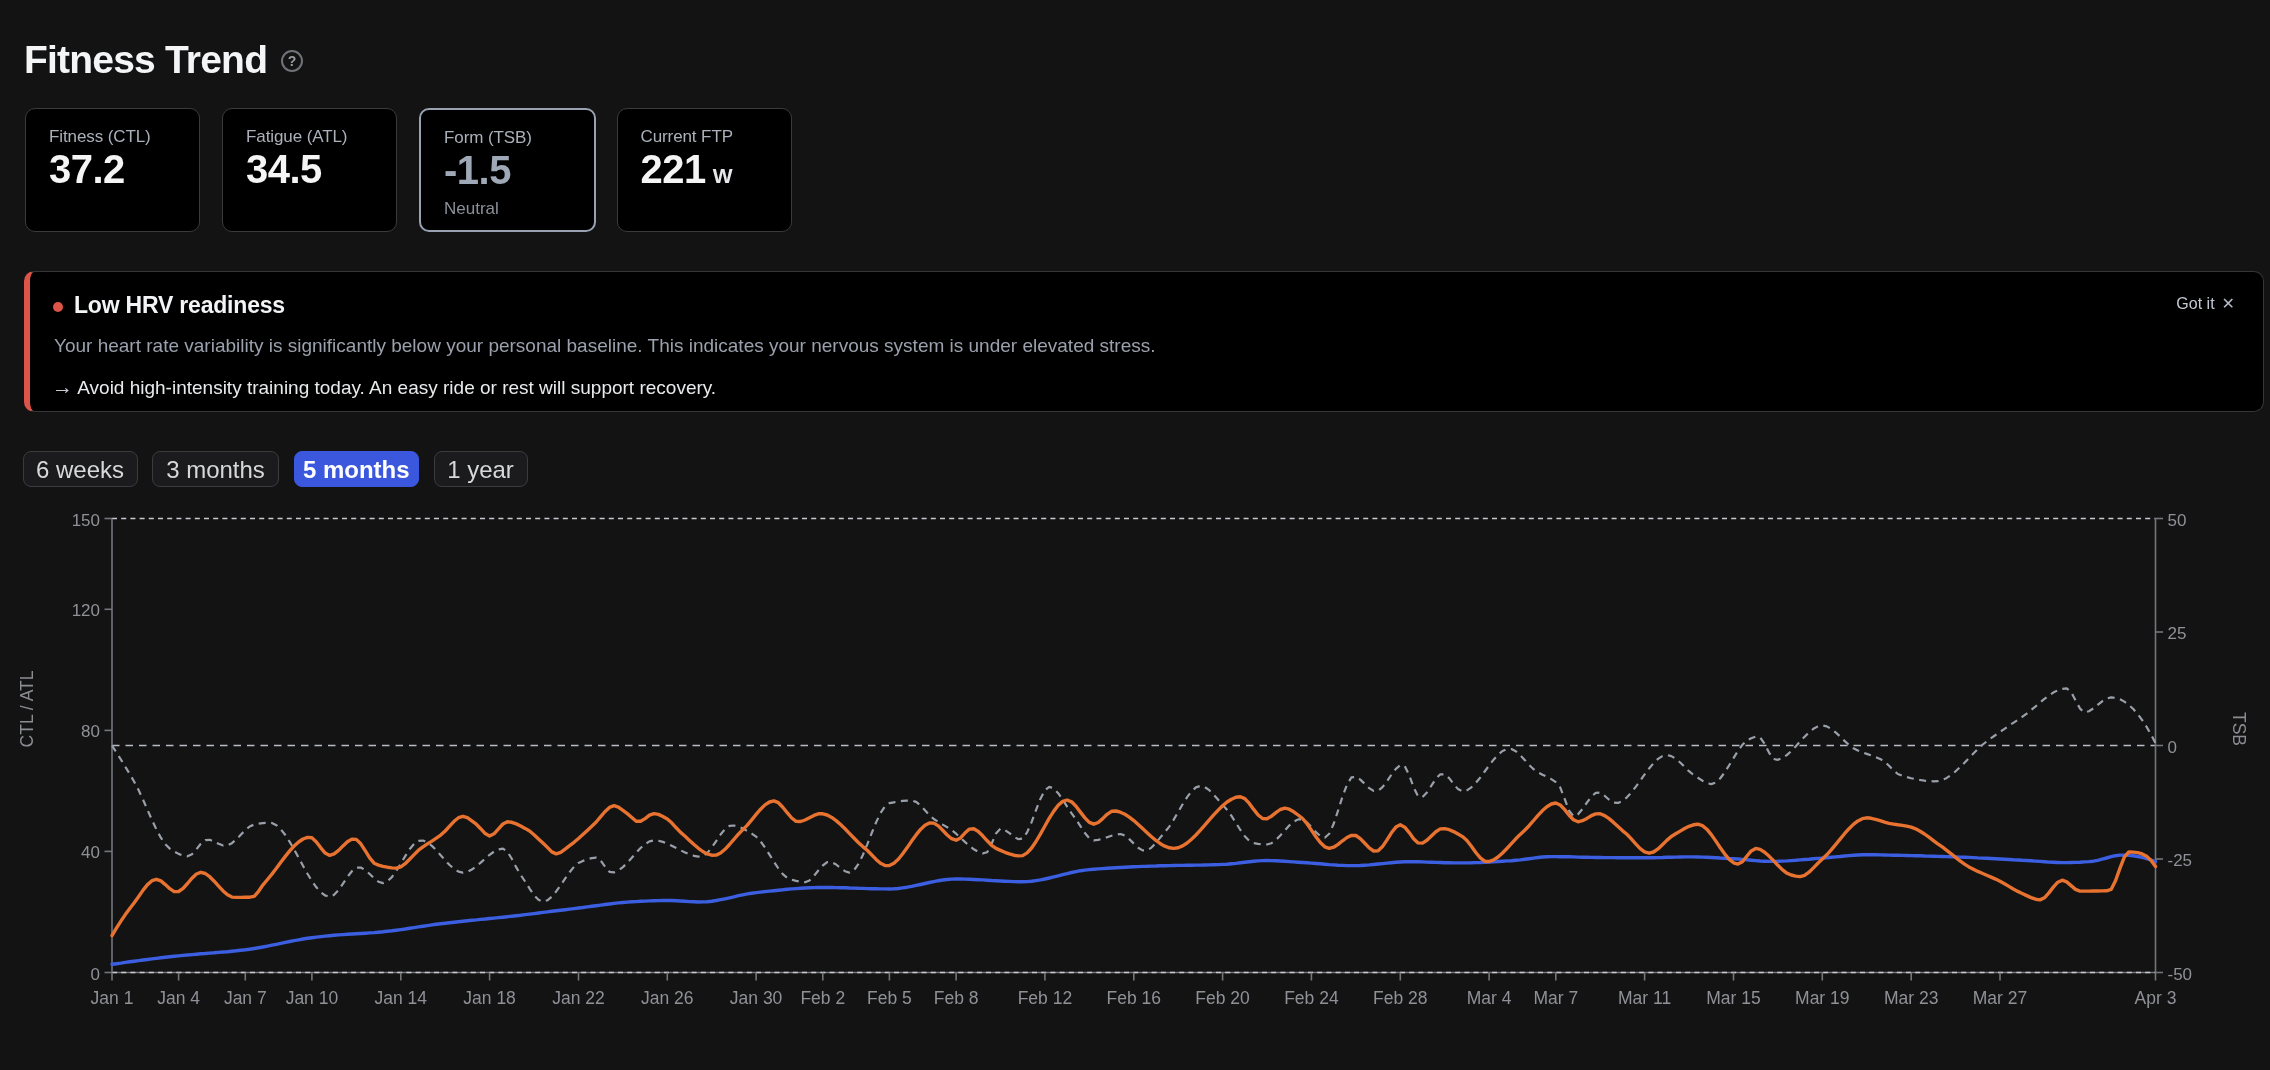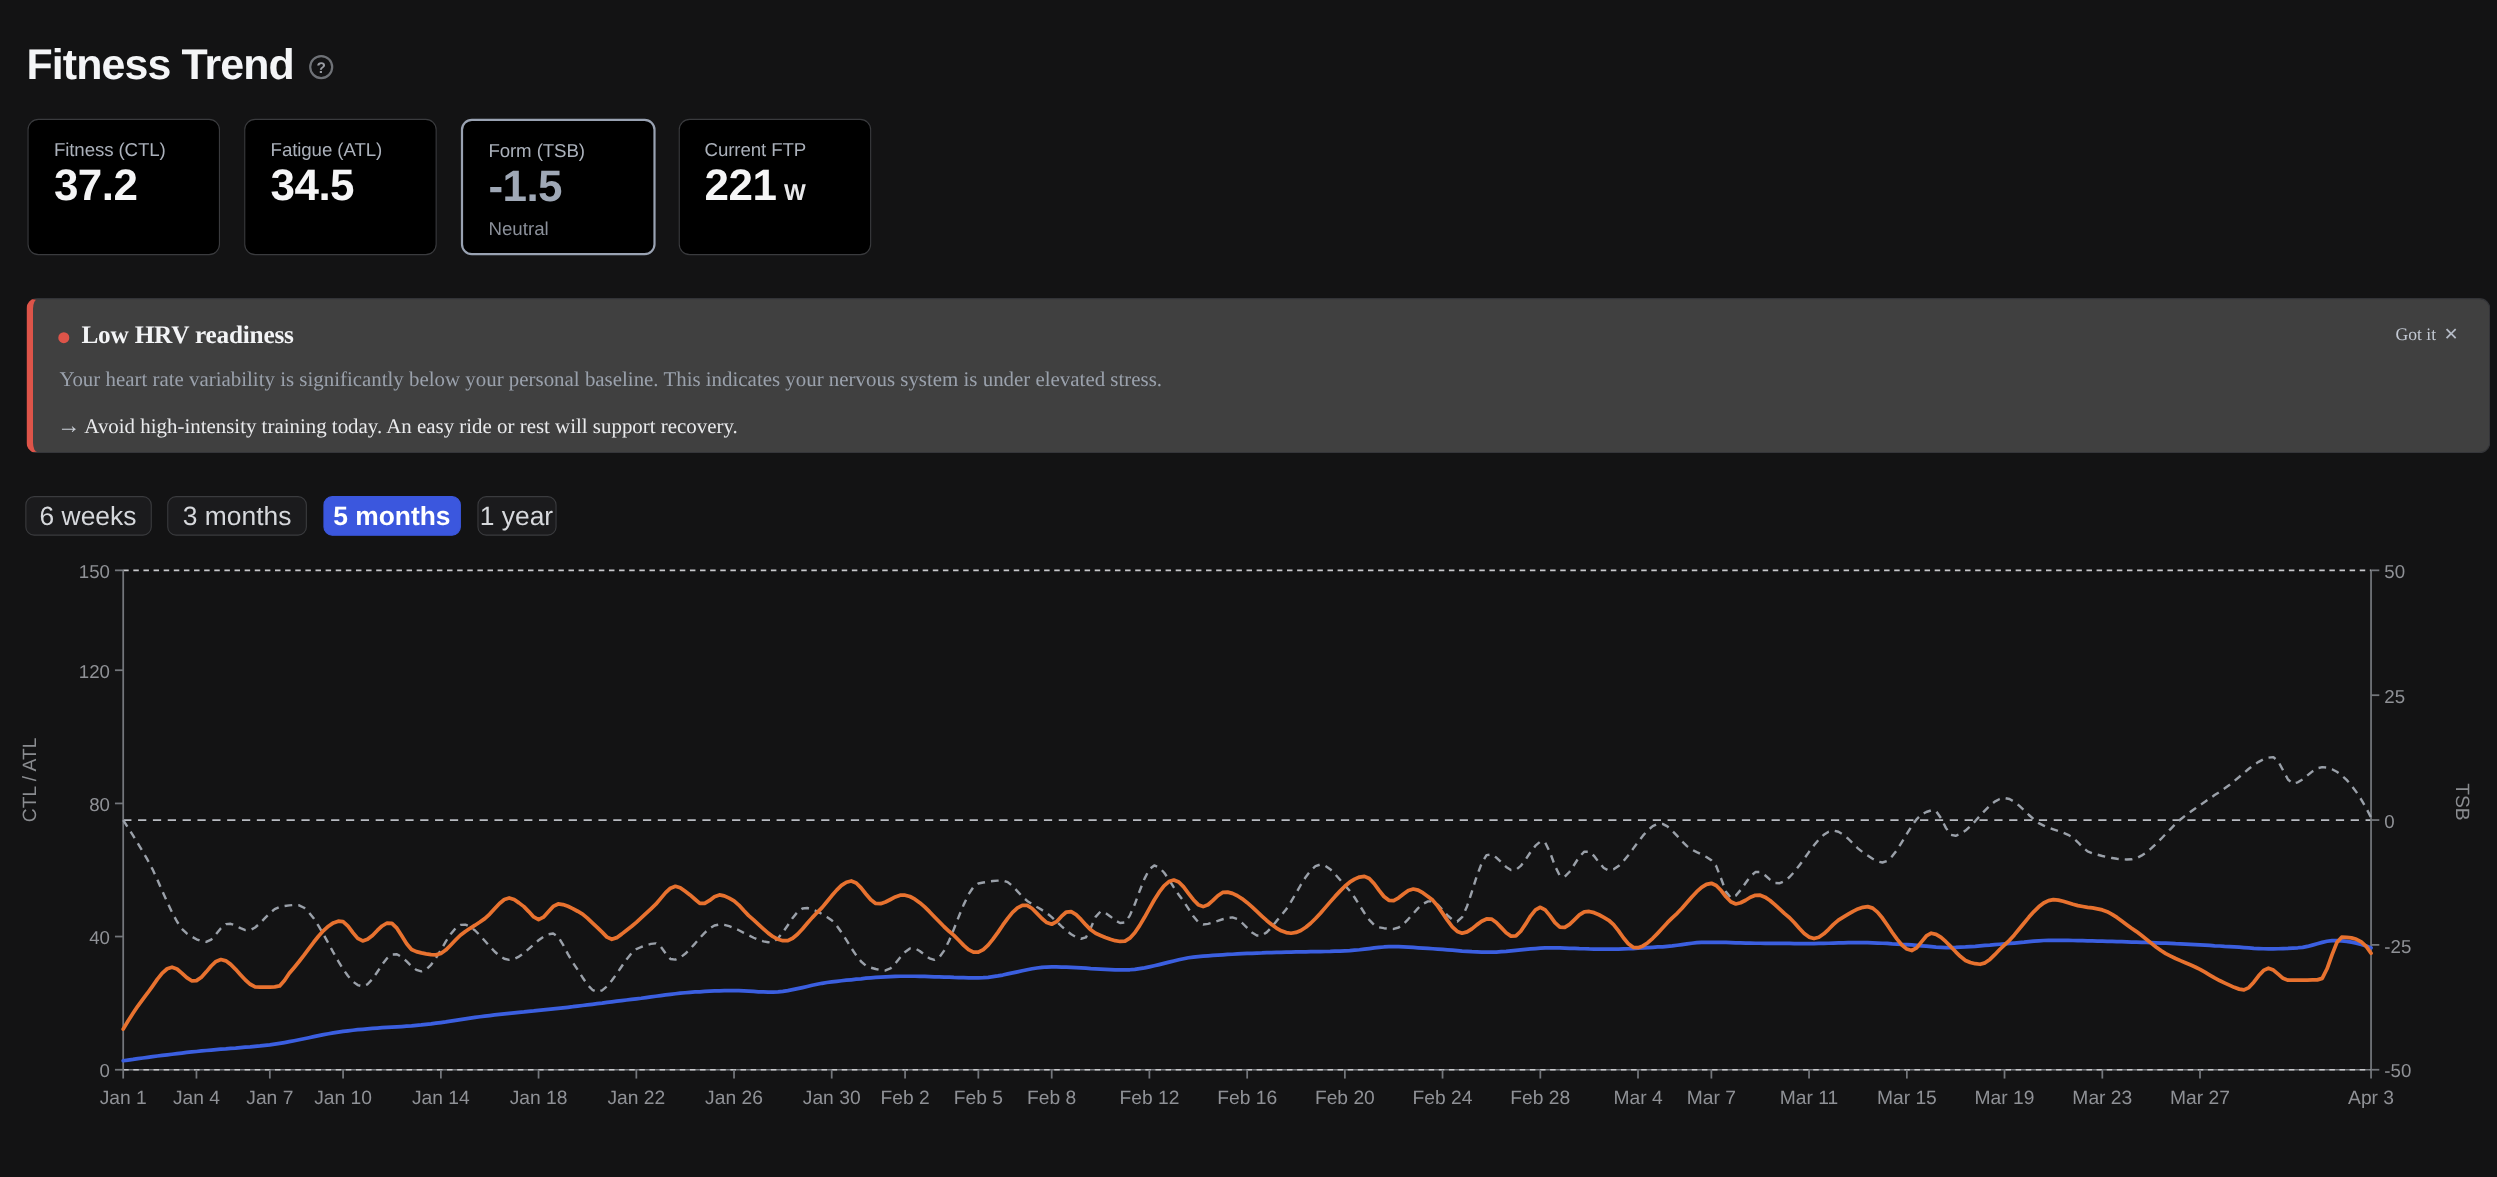--- a/index.html
+++ b/index.html
@@ -20,8 +20,8 @@
   .card .sub { font-size:17px; color:#8b909a; margin-top:6px; }
   .card .unit { font-size:21px; font-weight:700; color:#e8e8ea; margin-left:7px; }
   .banner { position:absolute; left:24px; top:271px; width:2240px; height:141px;
-            background:#404040; border:1px solid #35363a; border-left:6px solid #dd5449;
-            border-radius:10px;font-family:Liberation Serif, serif; }
+            background:#000000; border:1px solid #35363a; border-left:6px solid #dd5449;
+            border-radius:10px; }
   .banner .dot { position:absolute; left:23px; top:30px; width:10px; height:10px;
                  border-radius:50%; background:#dd5449; }
   .banner .btitle { position:absolute; left:44px; top:20px; font-size:23px;

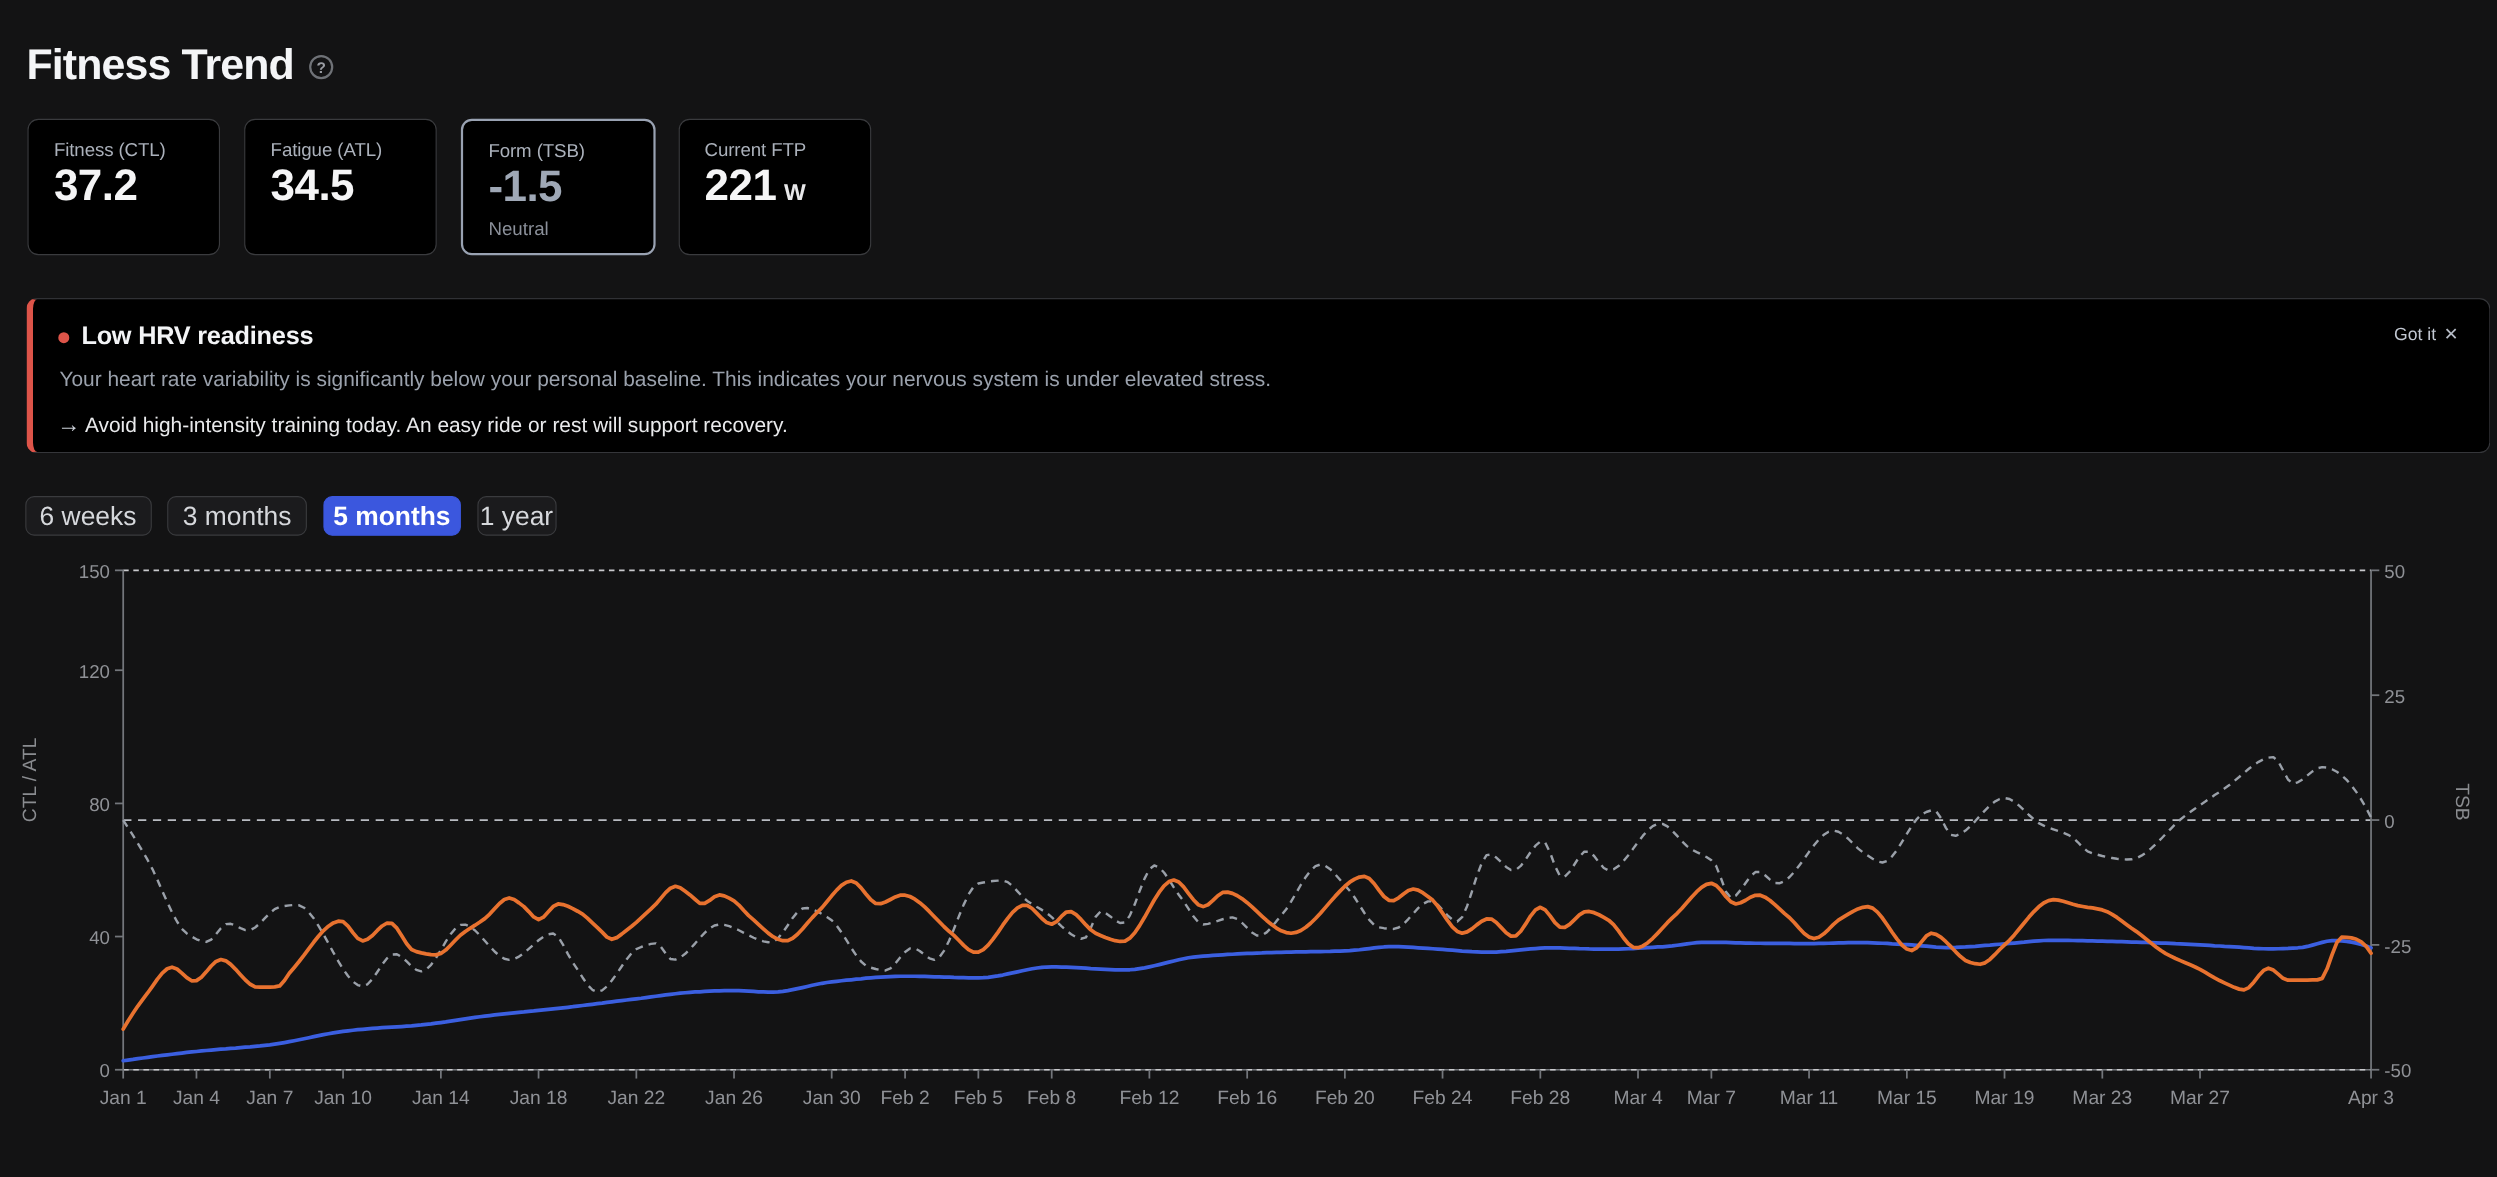--- a/index.html
+++ b/index.html
@@ -72,7 +72,7 @@
   <div class="btn" style="left:22.5px; width:115px;">6 weeks</div>
   <div class="btn" style="left:152px; width:127px;">3 months</div>
   <div class="btn active" style="left:293.5px; width:125.5px;">5 months</div>
-  <div class="btn" style="left:433.5px; width:72px;">1 year</div>
+  <div class="btn" style="left:433.5px; width:94px;">1 year</div>
 
   <svg width="2270" height="570" viewBox="0 0 2270 570" style="position:absolute;left:0;top:500px;display:block">
 <line x1="112.0" y1="18.5" x2="2155.5" y2="18.5" stroke="#c9cacd" stroke-width="1.6" stroke-dasharray="5 4.2"></line>

